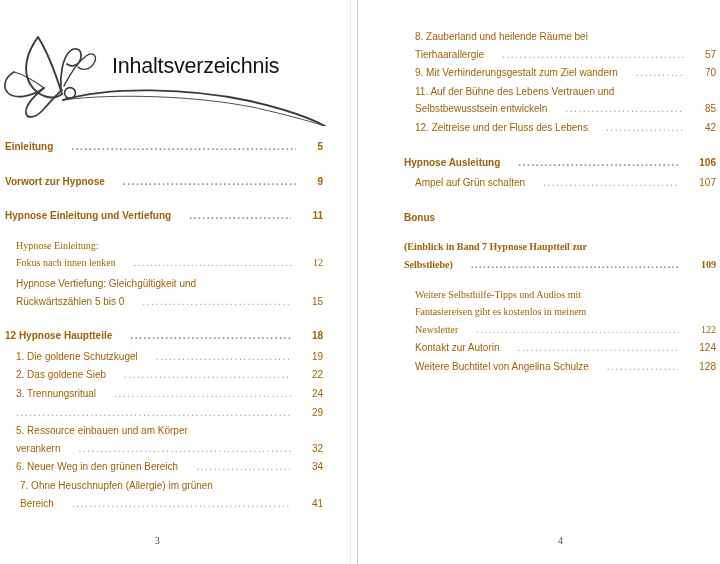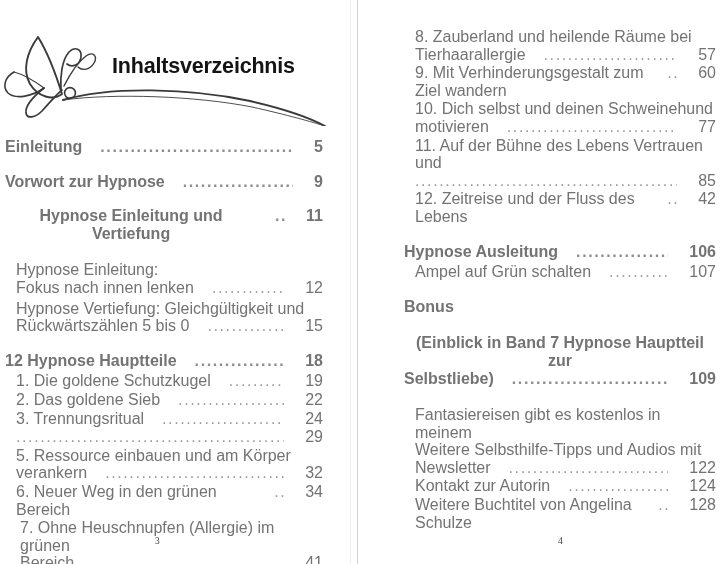--- a/index.html
+++ b/index.html
@@ -75,9 +75,9 @@
   .toc-entry {
     display: block;
     position: relative;
-    font-size: 16px;
+    font-size: 10px;
     line-height: 17.6px;
-    color: #737373;
+    color: #a16207;
     margin: 0;
   }
 

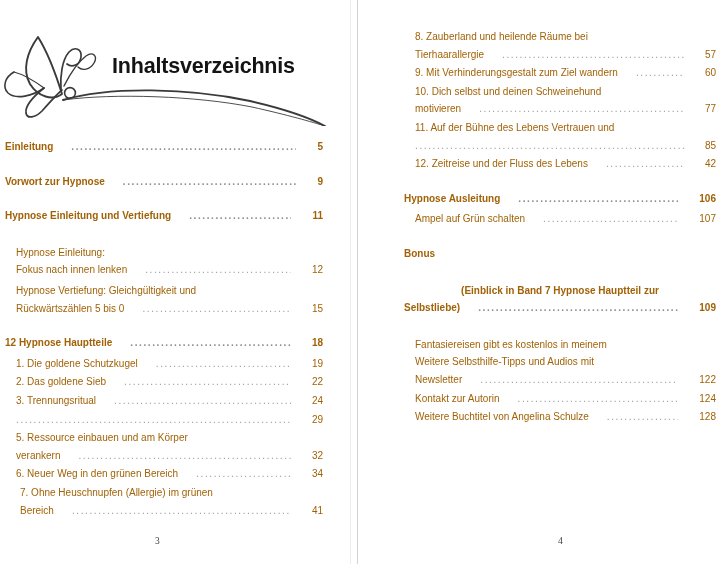--- a/index.html
+++ b/index.html
@@ -57,7 +57,7 @@
     left: 112px;
     top: 46px;
     font-size: 21.5px;
-    font-weight: 700;
+    font-weight: 400;
     letter-spacing: -0.2px;
     color: #141414;
     white-space: nowrap;

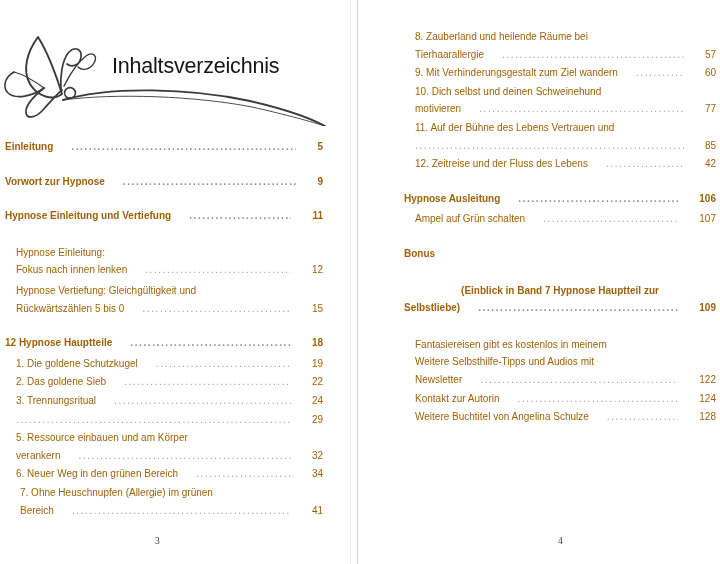--- a/index.html
+++ b/index.html
@@ -284,7 +284,7 @@
           <div class="row-line">
             <span class="title">9. Mit Verhinderungsgestalt  zum Ziel wandern</span>
             <span class="leader"></span>
-            <span class="pageno">60</span>
+            <span class="pageno">70</span>
           </div>
         </div>
         <div class="toc-entry level-2 gap-xs">

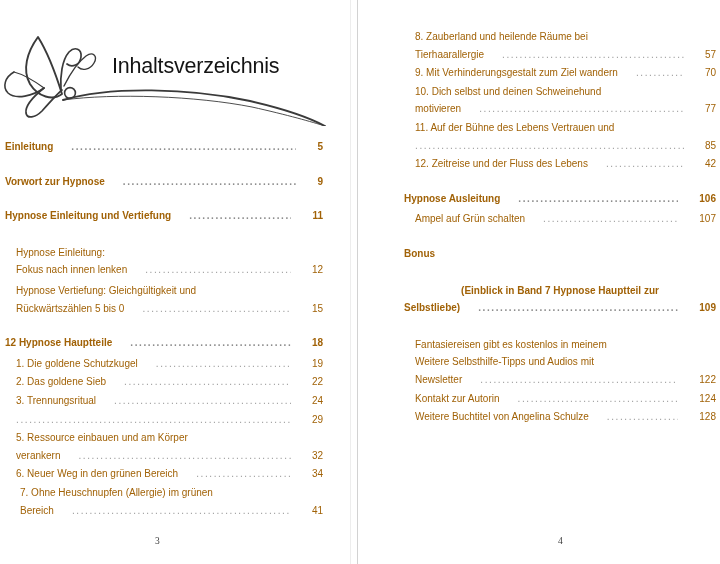--- a/index.html
+++ b/index.html
@@ -288,14 +288,6 @@
           </div>
         </div>
         <div class="toc-entry level-2 gap-xs">
-          <div class="plainline">10. Dich selbst und deinen Schweinehund</div>
-          <div class="row-line">
-            <span class="title">motivieren</span>
-            <span class="leader"></span>
-            <span class="pageno">77</span>
-          </div>
-        </div>
-        <div class="toc-entry level-2 gap-xs">
           <div class="plainline">11. Auf der Bühne des Lebens Vertrauen und</div>
           <div class="row-line">
             <span class="leader"></span>

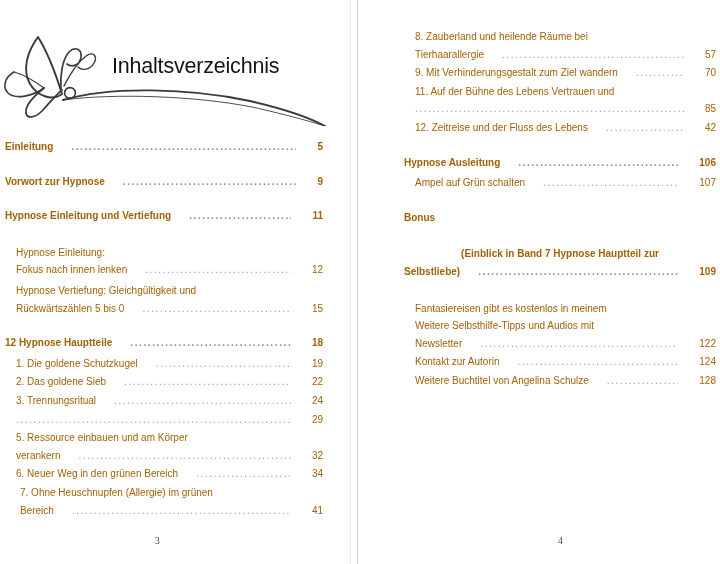--- a/index.html
+++ b/index.html
@@ -290,6 +290,7 @@
         <div class="toc-entry level-2 gap-xs">
           <div class="plainline">11. Auf der Bühne des Lebens Vertrauen und</div>
           <div class="row-line">
+            <span class="title">Selbstbewusstsein entwickeln</span>
             <span class="leader"></span>
             <span class="pageno">85</span>
           </div>

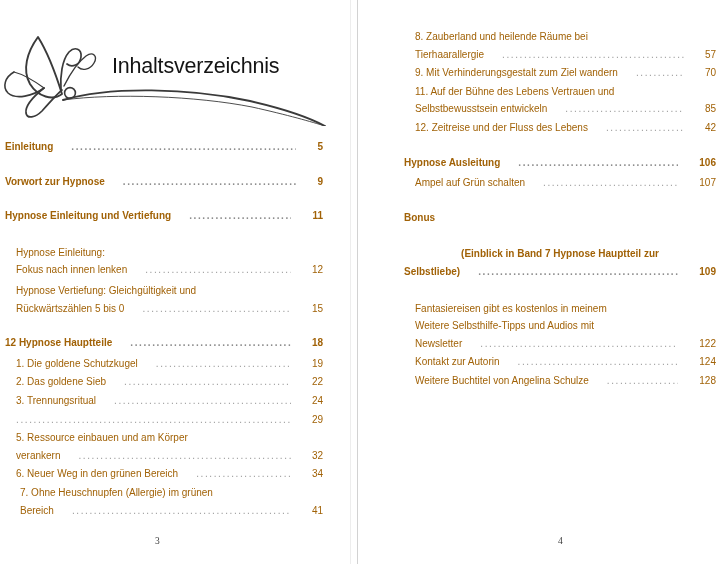--- a/index.html
+++ b/index.html
@@ -88,7 +88,7 @@
   .gap-xs { margin-top: 1px; }
   .gap-none { margin-top: 0; }
 
-  .level-1 { font-weight: 700; margin-left: 0; text-align: center; }
+  .level-1 { font-weight: 700; margin-left: 0; }
   .level-2 { font-weight: 400; margin-left: 11px; }
   .level-2.extra-indent { margin-left: 15px; }
   .leader {

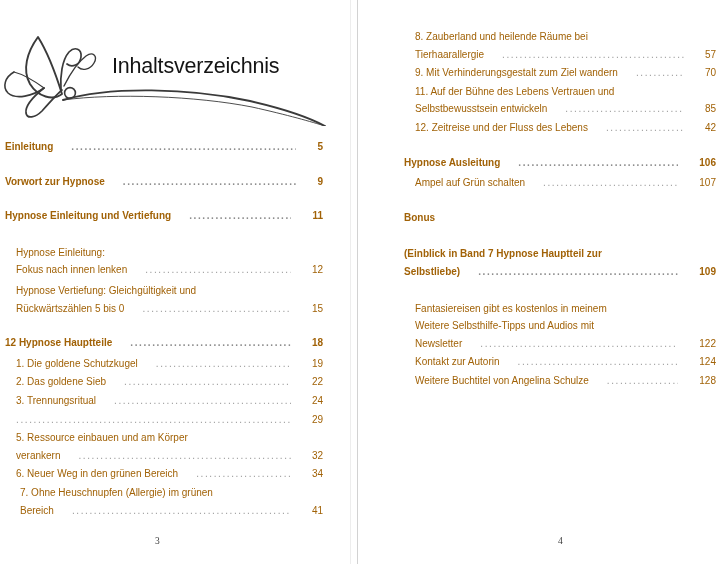--- a/index.html
+++ b/index.html
@@ -83,7 +83,7 @@
 
   
   .gap-lg { margin-top: 17px; }
-  .gap-md { margin-top: 19px; }
+  .gap-md { margin-top: 12px; font-family: Liberation Serif, serif; }
   .gap-sm { margin-top: 3px; }
   .gap-xs { margin-top: 1px; }
   .gap-none { margin-top: 0; }

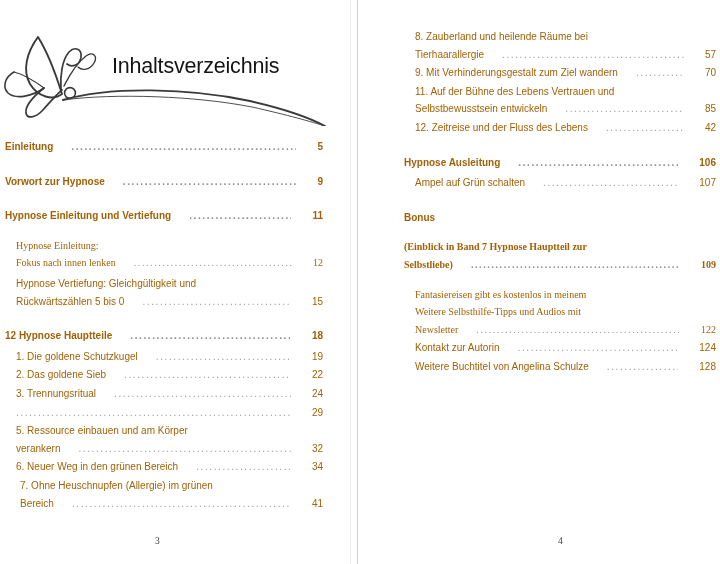--- a/index.html
+++ b/index.html
@@ -330,8 +330,8 @@
           </div>
         </div>
         <div class="toc-entry level-2 gap-md">
+          <div class="plainline">Weitere Selbsthilfe-Tipps und Audios mit</div>
           <div class="plainline">Fantasiereisen gibt es kostenlos in meinem</div>
-          <div class="plainline">Weitere Selbsthilfe-Tipps und Audios mit</div>
           <div class="row-line">
             <span class="title">Newsletter</span>
             <span class="leader"></span>

